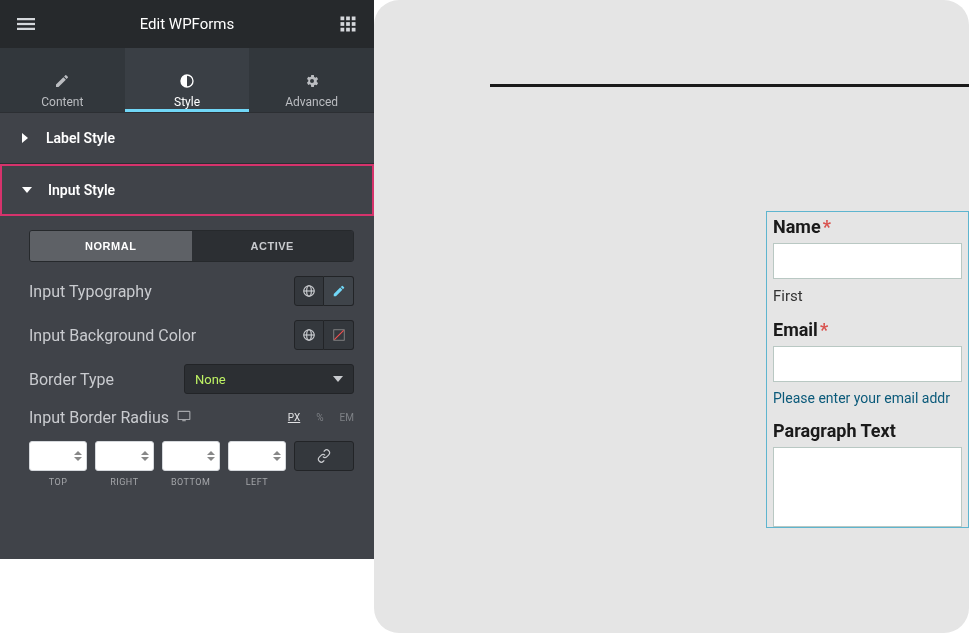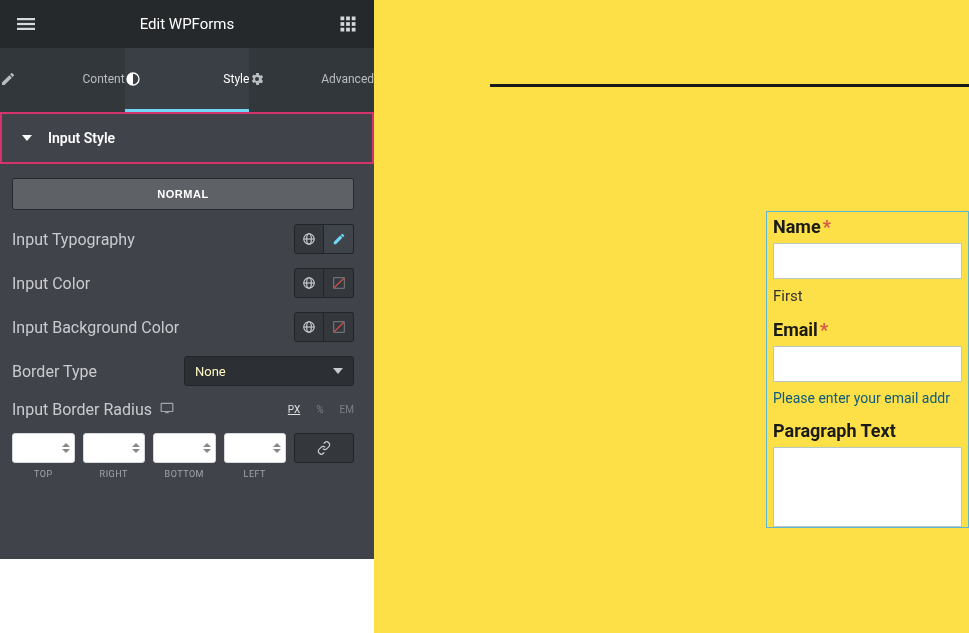--- a/index.html
+++ b/index.html
@@ -21,7 +21,7 @@
   .icon-btn svg { width:18px; height:18px; fill:currentColor; }
 
   .tabs { display:flex; background:#32373c; height:64px; }
-  .tab { flex:1; display:flex; flex-direction:row; align-items:center; justify-content:space-between; gap:6px; color:#bbbdc1; cursor:pointer; font-size:12px; border-bottom:3px solid transparent; }
+  .tab { flex:1; display:flex; flex-direction:column; align-items:center; justify-content:flex-end; gap:6px; color:#bbbdc1; cursor:pointer; font-size:12px; border-bottom:3px solid transparent; }
   .tab svg { width:16px; height:16px; fill:currentColor; }
   .tab.active { color:#fff; border-bottom-color:#71d7f7; background:#3a3f45; }
 

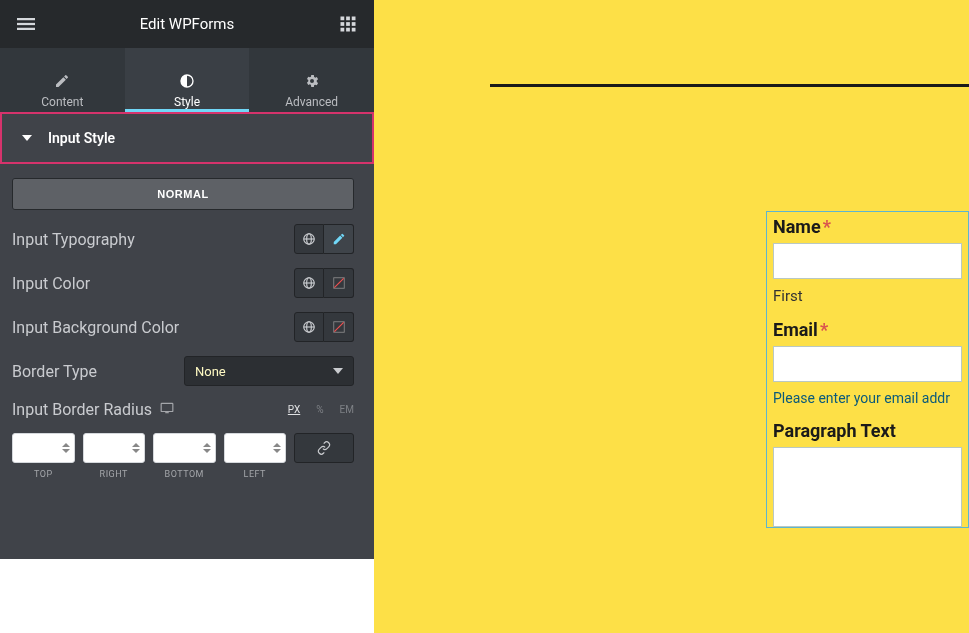--- a/index.html
+++ b/index.html
@@ -132,6 +132,14 @@
 
   <div class="sections">
 
+    <div class="section-header">
+      <span class="caret">
+        <svg viewBox="0 0 10 10">
+            <path d="M2 0l6 5-6 5z"></path>
+          </svg>
+      </span>
+      <span>Label Style</span>
+    </div>
 
     <div class="section-header highlight">
       <span class="caret">

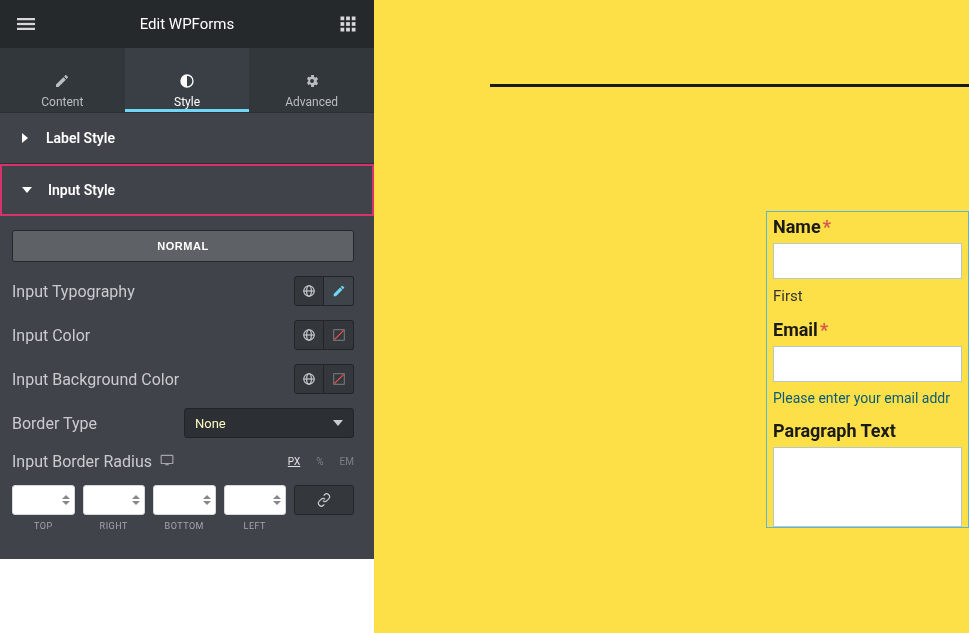--- a/index.html
+++ b/index.html
@@ -70,7 +70,7 @@
   .collapse-handle svg { width:8px; height:12px; fill:#c9cbcf; }
 
   
-  .preview { position:absolute; left:374px; top:0; right:0; bottom:0; background:#fde047; }
+  .preview { position:absolute; left:374px; top:0; right:0; bottom:0; background:#e5e5e5;border-radius:25px; }
   .hr-bar { position:absolute; left:116px; right:0; top:84px; height:3px; background:#1a1a1a; }
   .form-outline { position:absolute; left:392px; top:211px; right:0; border:1px solid #5eb5cf; padding:4px 6px 0 6px; }
   .field-label { font-size:18px; font-weight:700; color:#1a1a1a; margin-bottom:6px; }

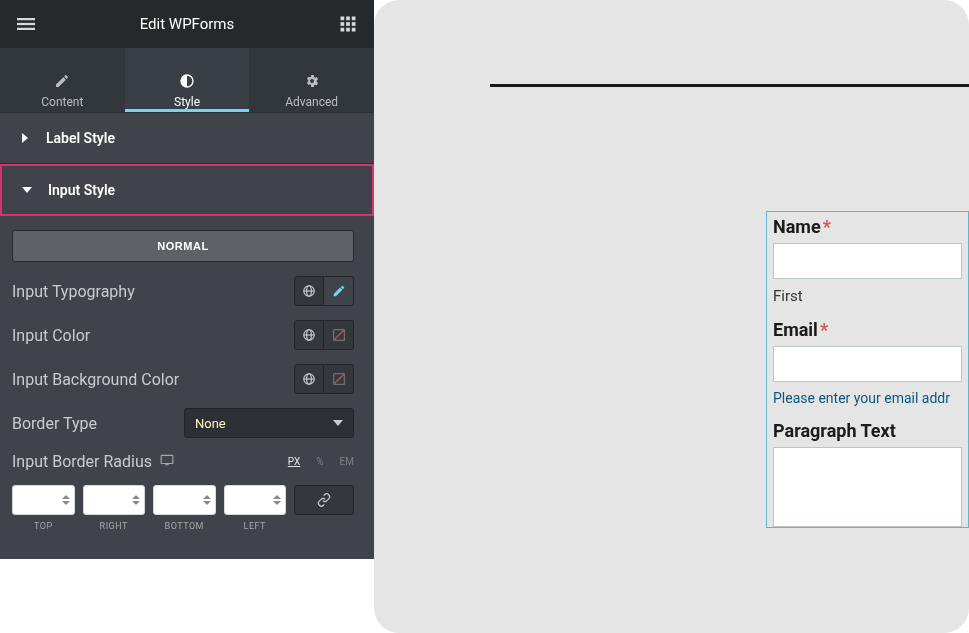--- a/index.html
+++ b/index.html
@@ -30,7 +30,7 @@
   .section-header .caret svg { width:10px; height:10px; fill:#fff; }
   .section-header.highlight { border:2px solid #d6336c; }
 
-  .section-body { padding:14px 20px 20px 12px; display:flex; flex-direction:column; gap:14px; }
+  .section-body { padding:14px 20px 20px 29px; display:flex; flex-direction:column; gap:14px; }
 
   .seg { display:flex; border:1px solid #26292c; border-radius:3px; overflow:hidden; height:32px; }
   .seg button { flex:1; background:#2c2f33; color:#c9cbcf; border:none; font-size:11px; letter-spacing:.5px; font-weight:600; cursor:pointer; }

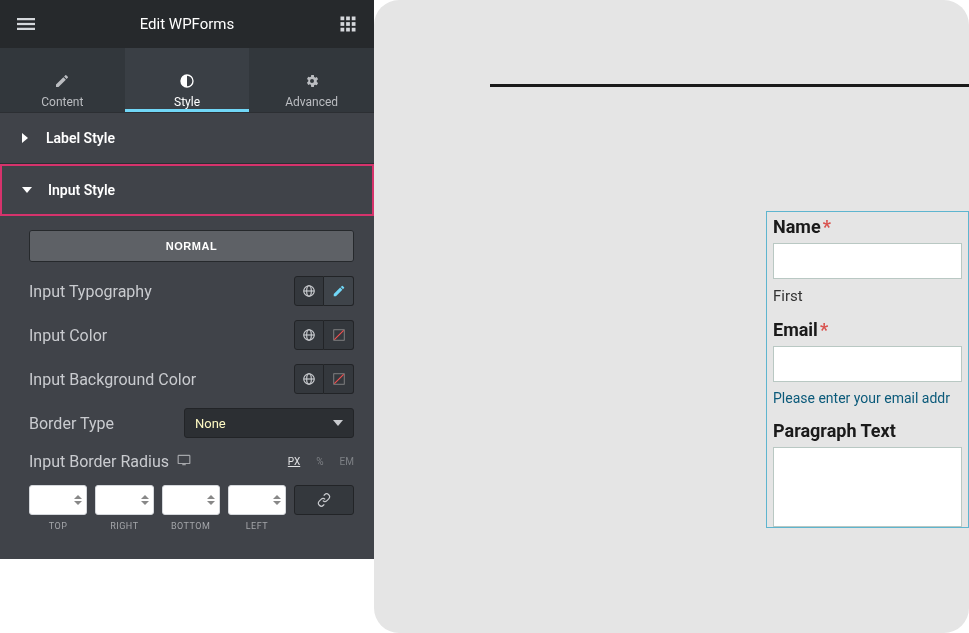--- a/index.html
+++ b/index.html
@@ -154,6 +154,7 @@
 
       <div class="seg">
         <button class="selected">NORMAL</button>
+        <button>ACTIVE</button>
       </div>
 
       <div class="row">

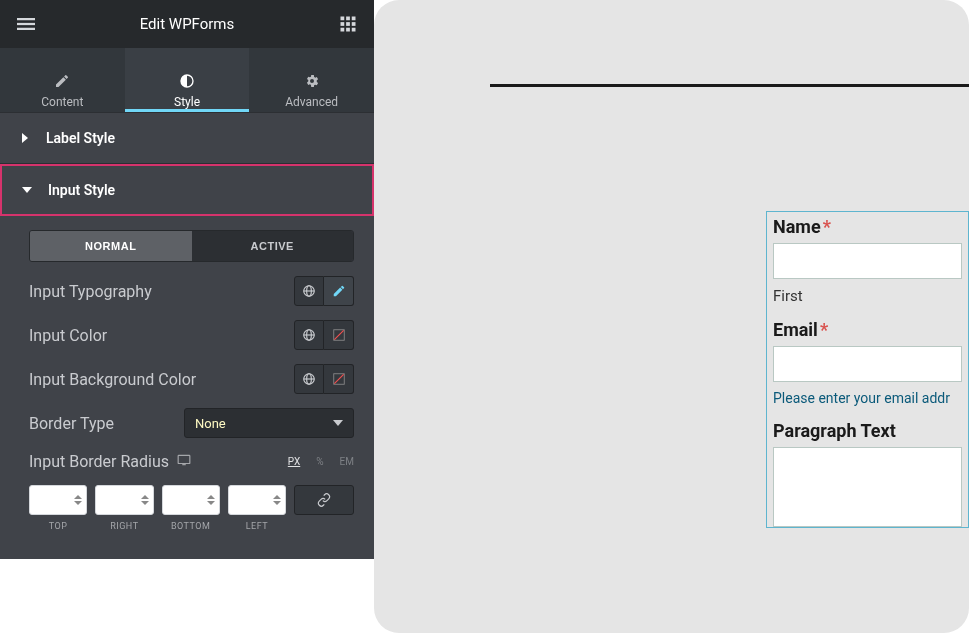--- a/index.html
+++ b/index.html
@@ -175,24 +175,6 @@
         </div>
       </div>
 
-      <div class="row">
-        <span class="row-label">Input Color</span>
-        <div class="btn-group">
-          <div class="mini-btn">
-            <svg viewBox="0 0 24 24">
-                <circle cx="12" cy="12" r="9" fill="none" stroke="#c9cbcf" stroke-width="2"></circle>
-                <ellipse cx="12" cy="12" rx="4" ry="9" fill="none" stroke="#c9cbcf" stroke-width="2"></ellipse>
-                <line x1="3" y1="12" x2="21" y2="12" stroke="#c9cbcf" stroke-width="2"></line>
-              </svg>
-          </div>
-          <div class="mini-btn">
-            <svg viewBox="0 0 24 24">
-                <rect x="3" y="3" width="18" height="18" fill="none" stroke="#888" stroke-width="1.5"></rect>
-                <line x1="4" y1="20" x2="20" y2="4" class="slash" stroke-width="2"></line>
-              </svg>
-          </div>
-        </div>
-      </div>
 
       <div class="row">
         <span class="row-label">Input Background Color</span>

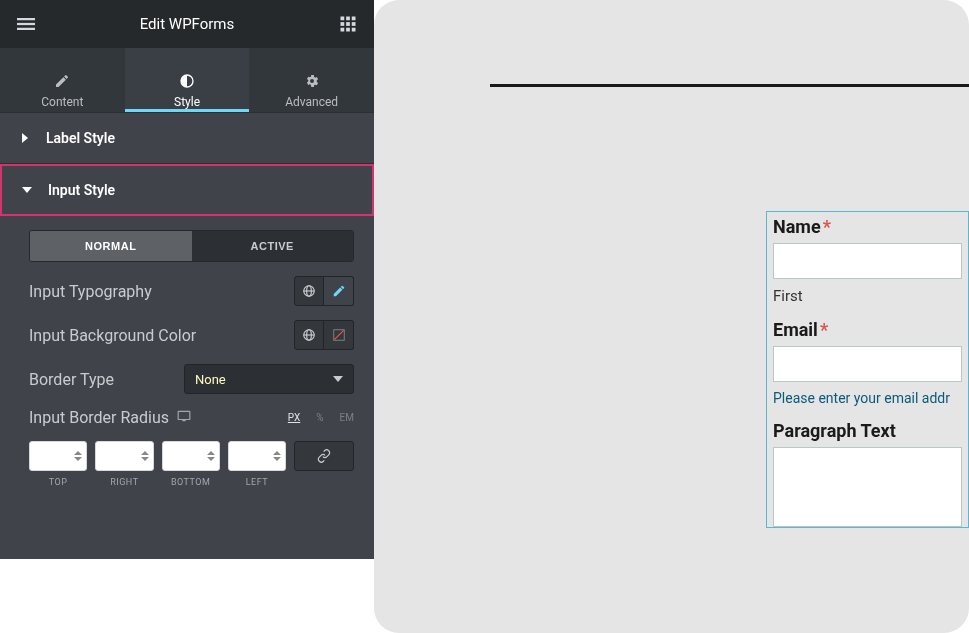--- a/index.html
+++ b/index.html
@@ -48,7 +48,7 @@
   .mini-btn .pencil { fill:#71d7f7; }
   .mini-btn .slash { stroke:#f05050; }
 
-  .select { width:170px; height:30px; background:#2c2f33; border:1px solid #222427; border-radius:3px; display:flex; align-items:center; justify-content:space-between; padding:0 10px; color:#fef9c3; cursor:pointer; }
+  .select { width:170px; height:30px; background:#2c2f33; border:1px solid #222427; border-radius:3px; display:flex; align-items:center; justify-content:space-between; padding:0 10px; color:#bef264; cursor:pointer; }
   .select svg { width:10px; height:10px; fill:#c9cbcf; }
 
   .units { display:flex; align-items:center; gap:16px; margin-left:auto; }

